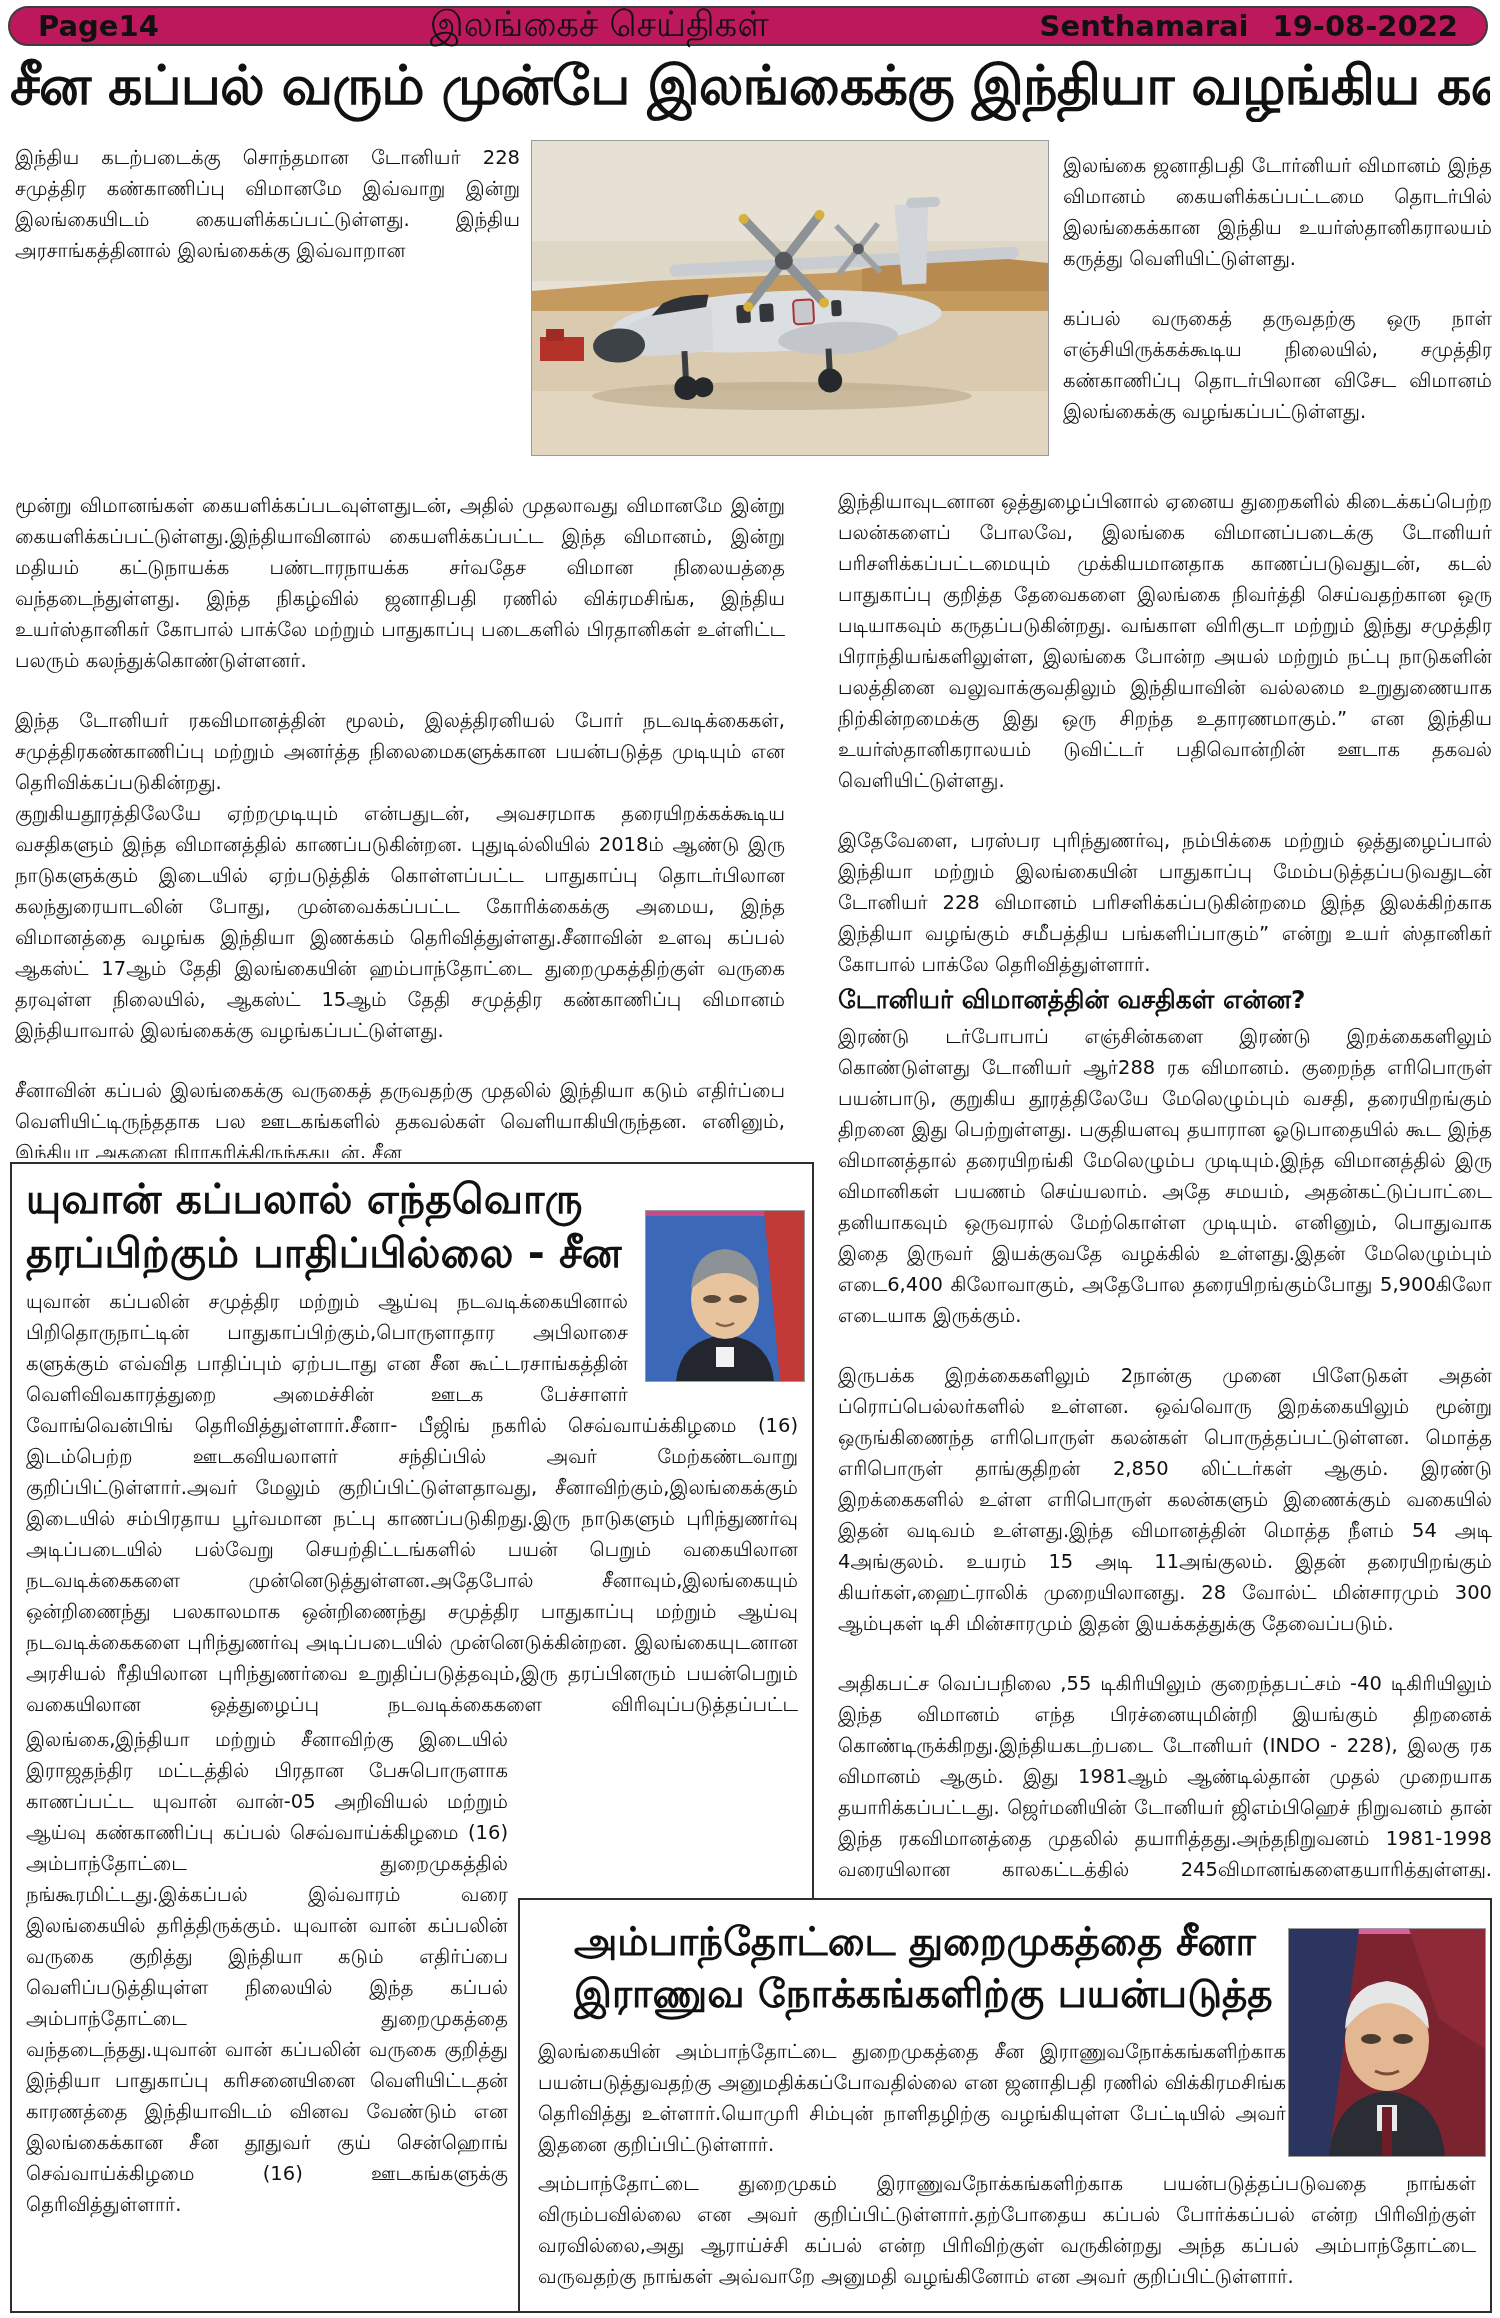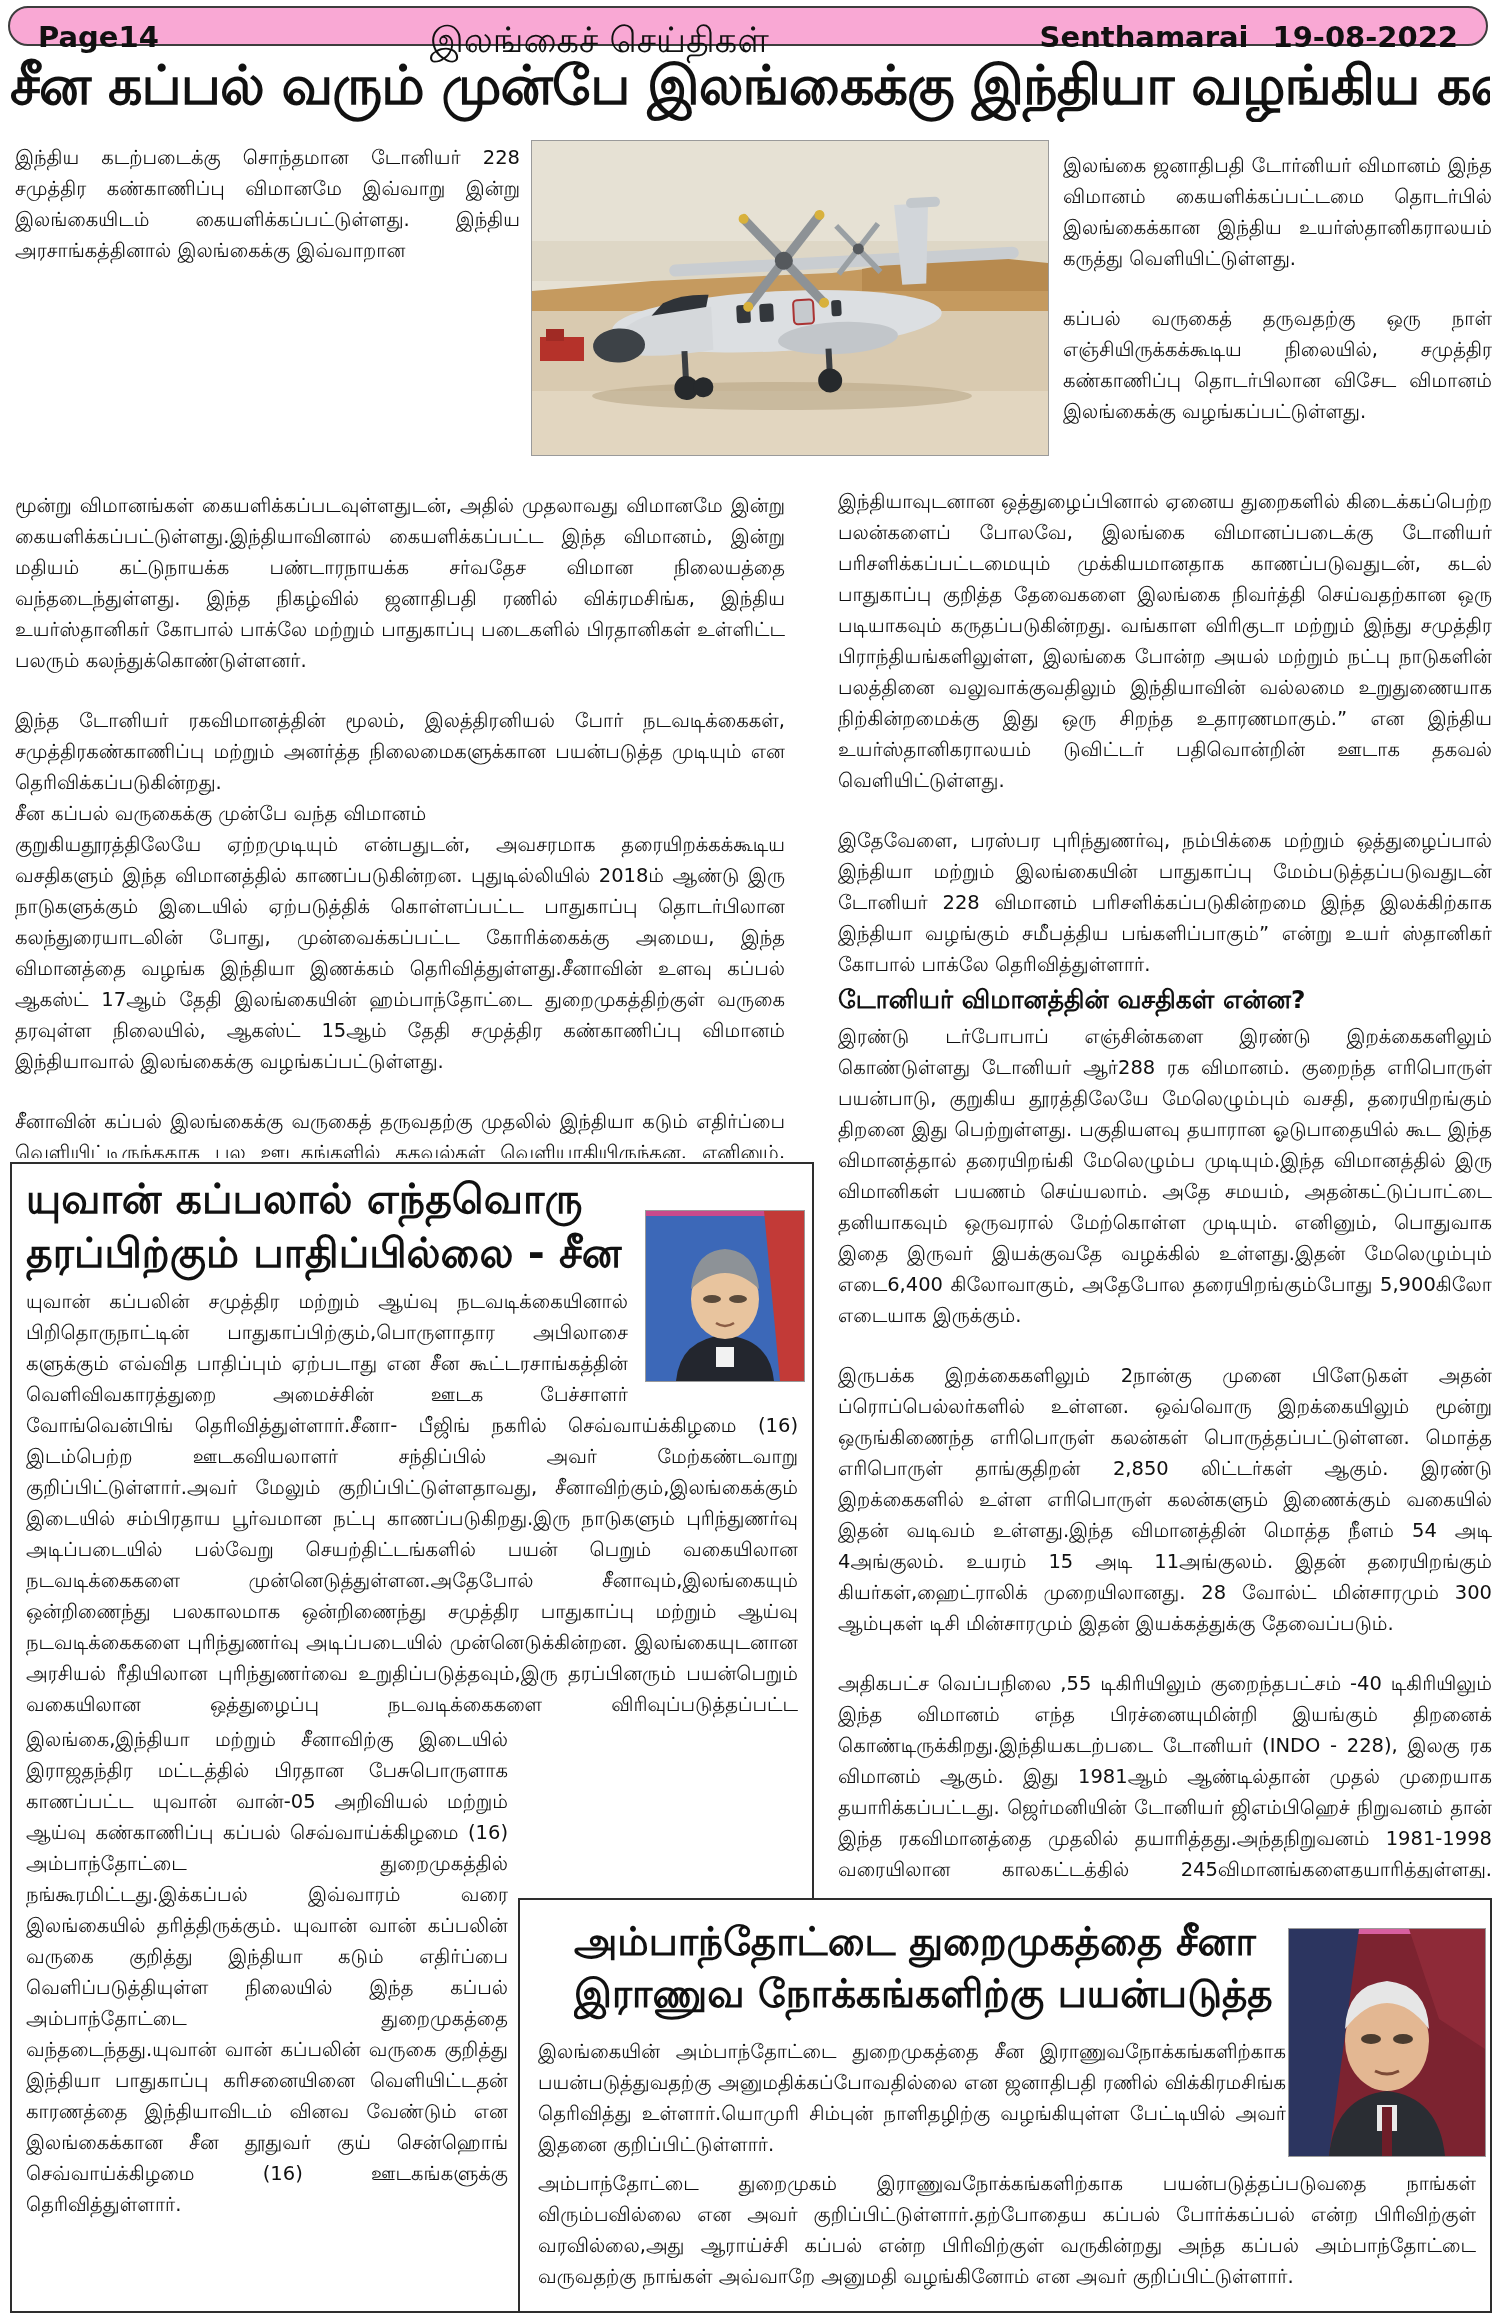--- a/index.html
+++ b/index.html
@@ -7,8 +7,8 @@
         font-family:"DejaVu Sans","Liberation Sans",sans-serif;color:#111;overflow:hidden;}
   
   .header-bar{position:absolute;left:8px;top:6px;width:1480px;height:40px;
-      border:2px solid #3d3d3d;border-radius:22px;display:flex;
-      justify-content:space-between;padding:12px 28px;box-sizing:border-box;background:#f9a8d4;}
+      border:2px solid #3d3d3d;border-radius:22px;display:flex;align-items:center;
+      justify-content:space-between;padding:12px 28px;box-sizing:border-box;background:#be185d;}
   .header-left{font-size:29px;font-weight:bold;}
   .header-center{font-size:35px;}
   .header-right{font-size:29px;font-weight:bold;display:flex;gap:24px;}

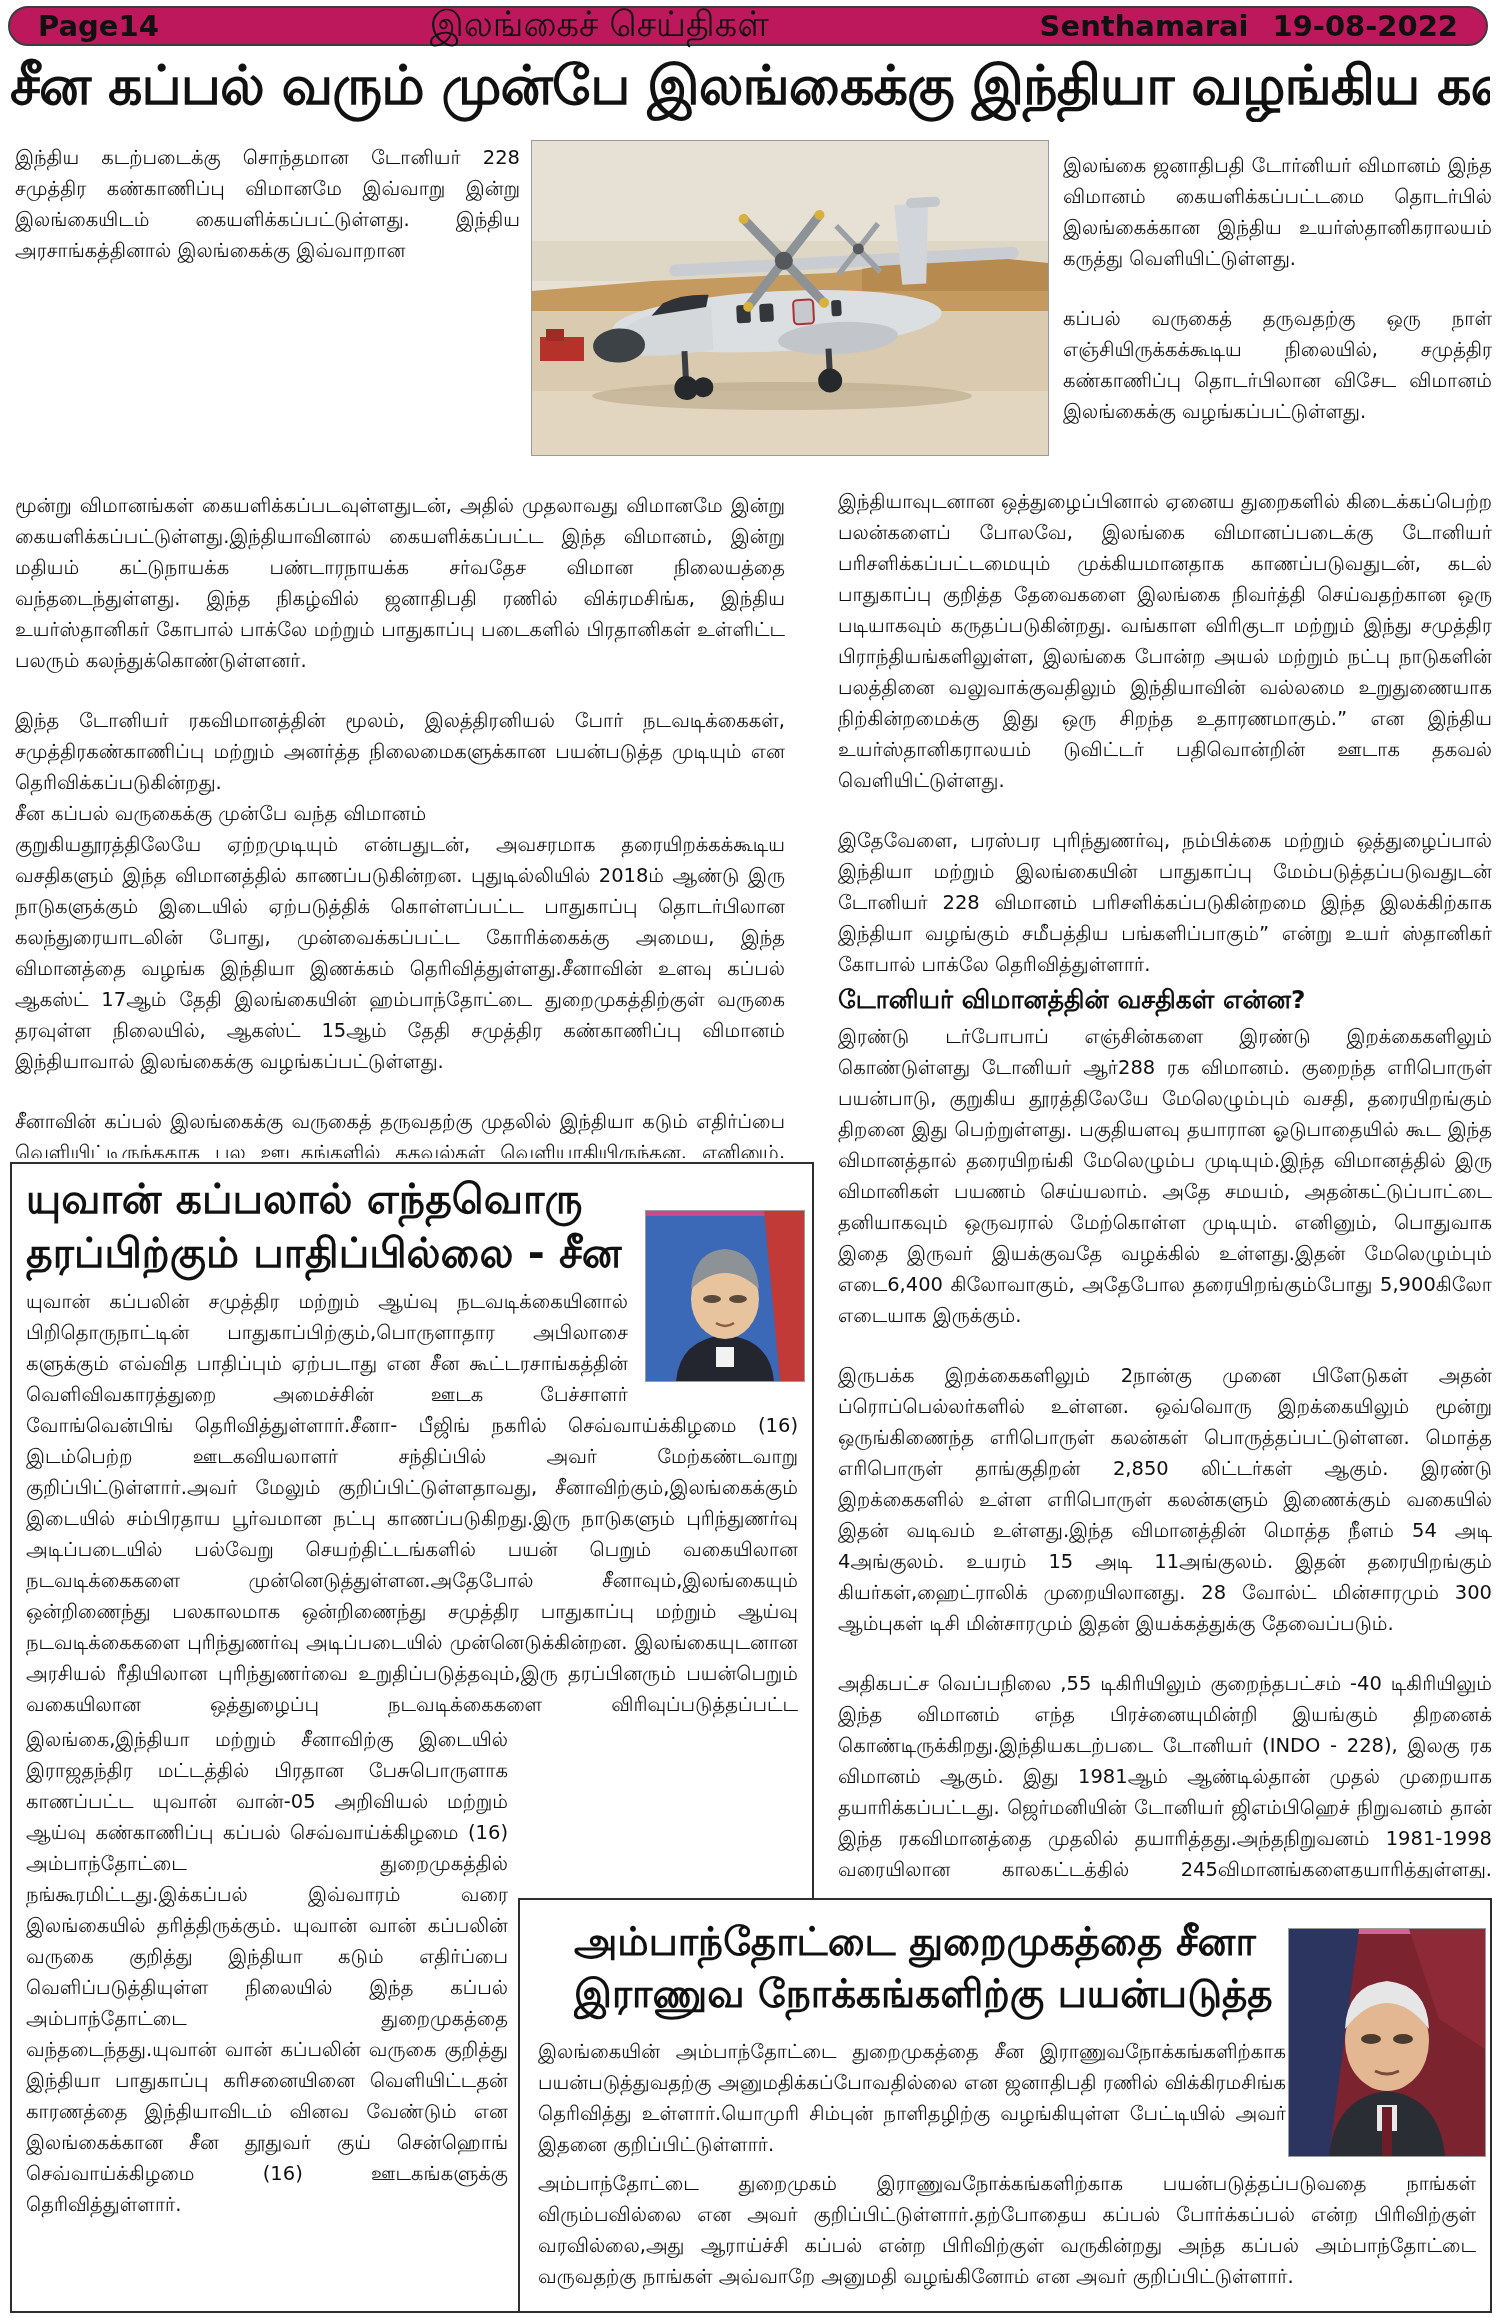--- a/index.html
+++ b/index.html
@@ -124,7 +124,6 @@
         <p>மூன்று விமானங்கள் கையளிக்கப்படவுள்ளதுடன், அதில் முதலாவது விமானமே இன்று கையளிக்கப்பட்டுள்ளது.இந்தியாவினால் கையளிக்கப்பட்ட இந்த விமானம், இன்று மதியம் கட்டுநாயக்க பண்டாரநாயக்க சர்வதேச விமான நிலையத்தை வந்தடைந்துள்ளது. இந்த நிகழ்வில் ஜனாதிபதி ரணில் விக்ரமசிங்க, இந்திய உயர்ஸ்தானிகர் கோபால் பாக்லே மற்றும் பாதுகாப்பு படைகளில் பிரதானிகள் உள்ளிட்ட பலரும் கலந்துக்கொண்டுள்ளனர்.</p>
         <p>இந்த டோனியர் ரகவிமானத்தின் மூலம், இலத்திரனியல் போர் நடவடிக்கைகள், சமுத்திரகண்காணிப்பு மற்றும் அனர்த்த நிலைமைகளுக்கான பயன்படுத்த முடியும் என தெரிவிக்கப்படுகின்றது.</p>
       </div>
-    <p class="inline-subhead">சீன கப்பல் வருகைக்கு முன்பே வந்த விமானம்</p>
     <div>
         <p>குறுகியதூரத்திலேயே ஏற்றமுடியும் என்பதுடன், அவசரமாக தரையிறக்கக்கூடிய வசதிகளும் இந்த விமானத்தில் காணப்படுகின்றன. புதுடில்லியில் 2018ம் ஆண்டு இரு நாடுகளுக்கும் இடையில் ஏற்படுத்திக் கொள்ளப்பட்ட பாதுகாப்பு தொடர்பிலான கலந்துரையாடலின் போது, முன்வைக்கப்பட்ட கோரிக்கைக்கு அமைய, இந்த விமானத்தை வழங்க இந்தியா இணக்கம் தெரிவித்துள்ளது.சீனாவின் உளவு கப்பல் ஆகஸ்ட் 17ஆம் தேதி இலங்கையின் ஹம்பாந்தோட்டை துறைமுகத்திற்குள் வருகை தரவுள்ள நிலையில், ஆகஸ்ட் 15ஆம் தேதி சமுத்திர கண்காணிப்பு விமானம் இந்தியாவால் இலங்கைக்கு வழங்கப்பட்டுள்ளது.</p>
         <p>சீனாவின் கப்பல் இலங்கைக்கு வருகைத் தருவதற்கு முதலில் இந்தியா கடும் எதிர்ப்பை வெளியிட்டிருந்ததாக பல ஊடகங்களில் தகவல்கள் வெளியாகியிருந்தன. எனினும், இந்தியா அதனை நிராகரித்திருந்ததுடன், சீன</p>

